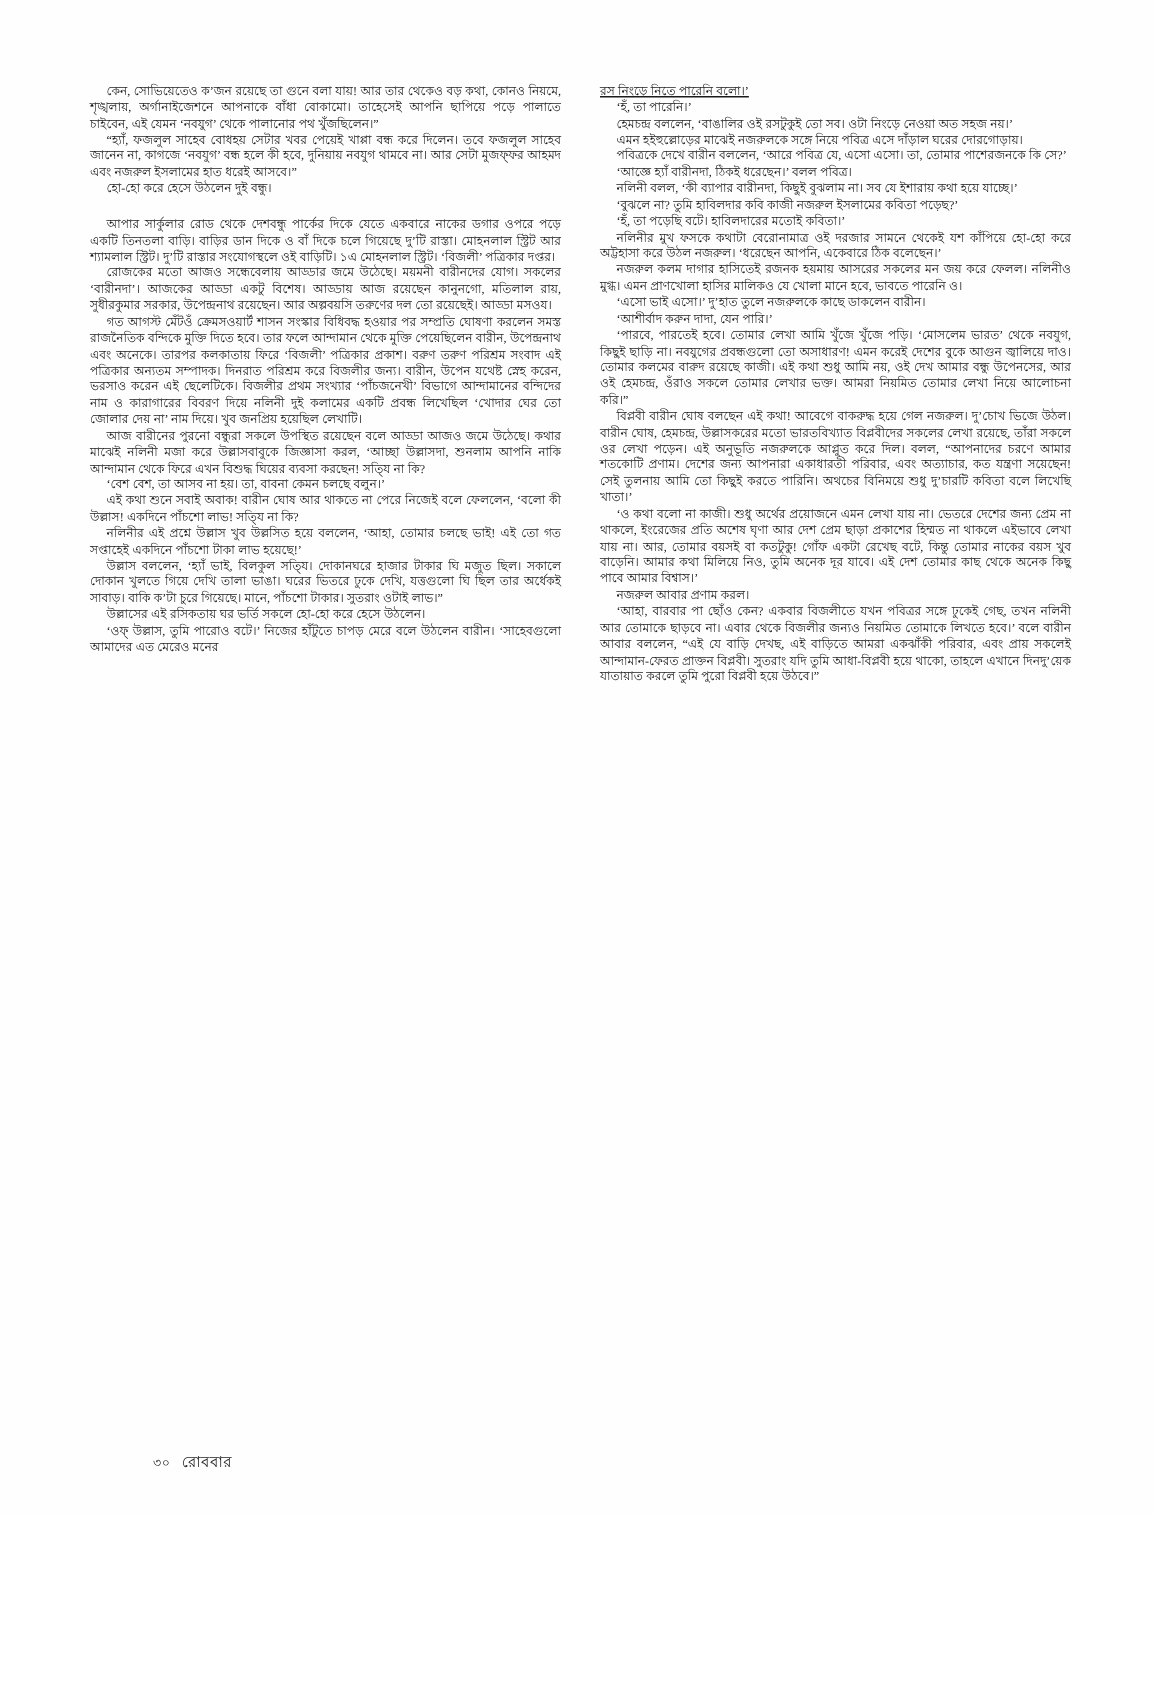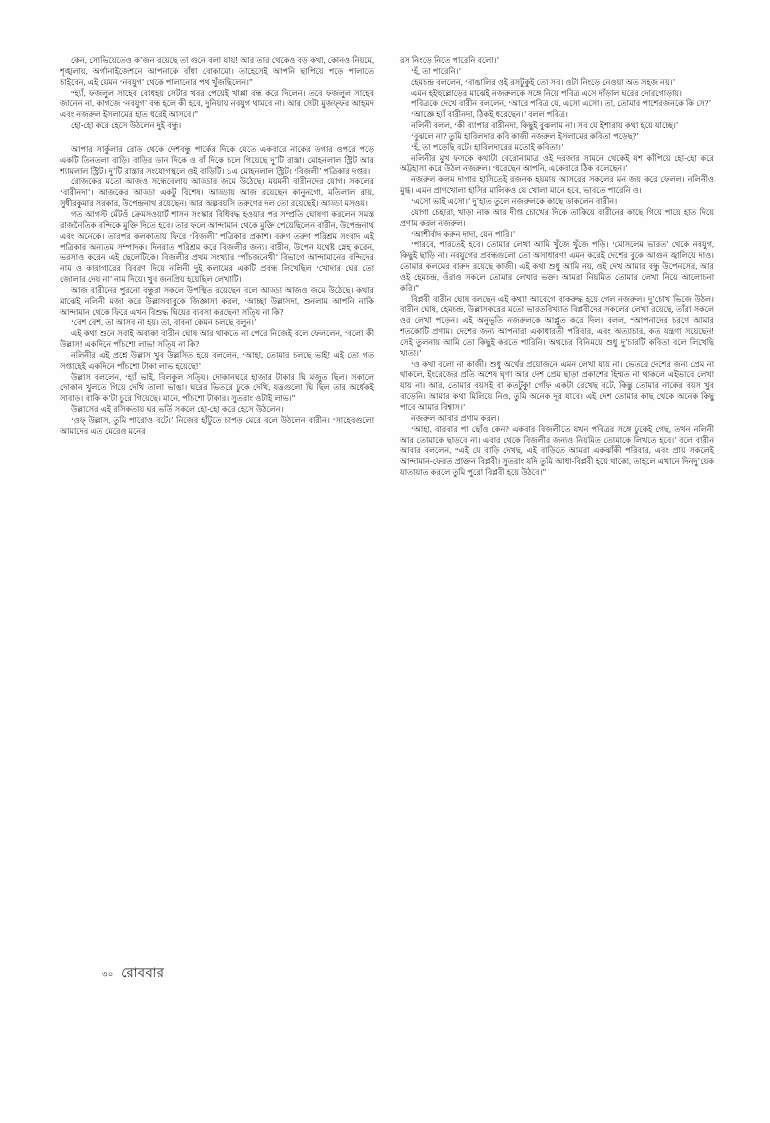--- a/index.html
+++ b/index.html
@@ -41,6 +41,7 @@
   }
   .col p.noindent {
     text-indent: 0;
+    text-decoration: underline;
   }
   .gap-block {
     height: 13px;

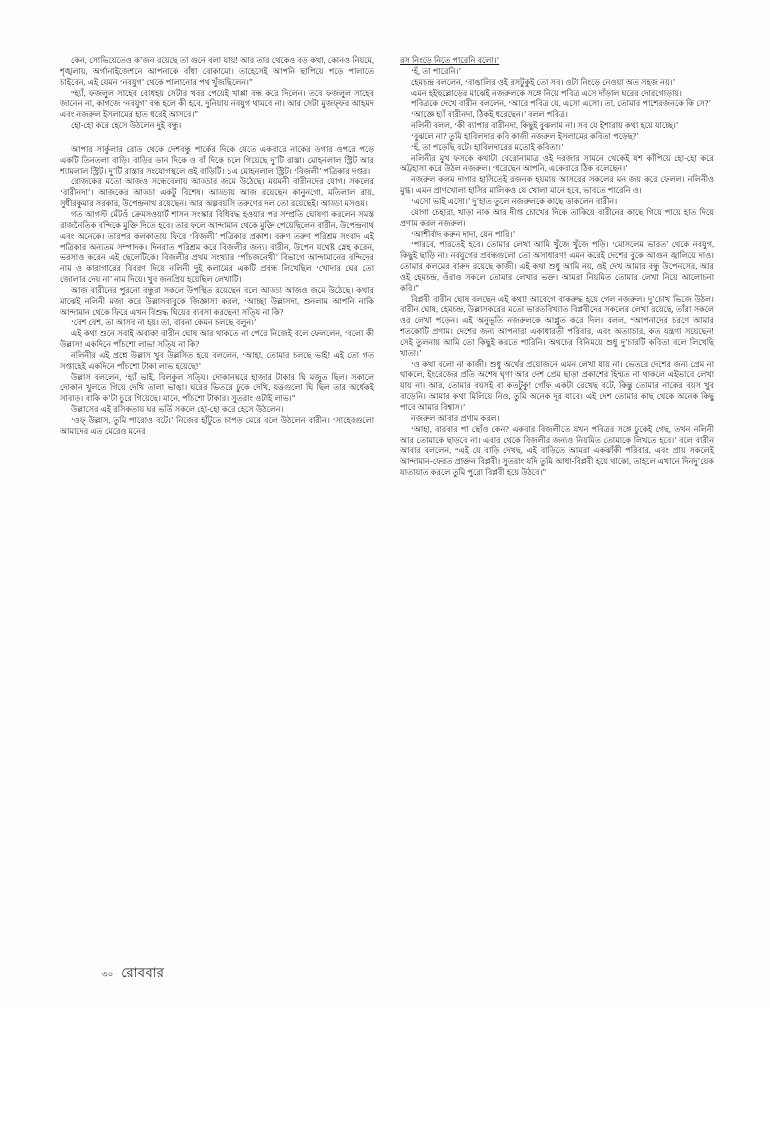--- a/index.html
+++ b/index.html
@@ -101,7 +101,6 @@
       <p>নলিনীর মুখ ফসকে কথাটা বেরোনামাত্র ওই দরজার সামনে থেকেই যশ কাঁপিয়ে হো-হো করে অট্টহাসা করে উঠল নজরুল। ‘ধরেছেন আপনি, একেবারে ঠিক বলেছেন।’</p>
       <p>নজরুল কলম দাগার হাসিতেই রজনক হয়মায় আসরের সকলের মন জয় করে ফেলল। নলিনীও মুগ্ধ। এমন প্রাণখোলা হাসির মালিকও যে খোলা মানে হবে, ভাবতে পারেনি ও।</p>
       <p>‘এসো ভাই এসো।’ দু’হাত তুলে নজরুলকে কাছে ডাকলেন বারীন।</p>
-      <p>যোগা চেহারা, খাড়া নাক আর দীপ্ত চোখের দিকে তাকিয়ে বারীনের কাছে গিয়ে পায়ে হাত দিয়ে প্রণাম করল নজরুল।</p>
       <p>‘আশীর্বাদ করুন দাদা, যেন পারি।’</p>
       <p>‘পারবে, পারতেই হবে। তোমার লেখা আমি খুঁজে খুঁজে পড়ি। ‘মোসলেম ভারত’ থেকে নবযুগ, কিছুই ছাড়ি না। নবযুগের প্রবন্ধগুলো তো অসাধারণ! এমন করেই দেশের বুকে আগুন জ্বালিয়ে দাও। তোমার কলমের বারুদ রয়েছে কাজী। এই কথা শুধু আমি নয়, ওই দেখ আমার বন্ধু উপেনসের, আর ওই হেমচন্দ্র, ওঁরাও সকলে তোমার লেখার ভক্ত। আমরা নিয়মিত তোমার লেখা নিয়ে আলোচনা করি।”</p>
       <p>বিপ্লবী বারীন ঘোষ বলছেন এই কথা! আবেগে বাকরুদ্ধ হয়ে গেল নজরুল। দু’চোখ ভিজে উঠল। বারীন ঘোষ, হেমচন্দ্র, উল্লাসকরের মতো ভারতবিখ্যাত বিপ্লবীদের সকলের লেখা রয়েছে, তাঁরা সকলে ওর লেখা পড়েন। এই অনুভূতি নজরুলকে আপ্লুত করে দিল। বলল, “আপনাদের চরণে আমার শতকোটি প্রণাম। দেশের জন্য আপনারা একাধারতী পরিবার, এবং অত্যাচার, কত যন্ত্রণা সয়েছেন! সেই তুলনায় আমি তো কিছুই করতে পারিনি। অথচের বিনিময়ে শুধু দু’চারটি কবিতা বলে লিখেছি খাতা।’</p>

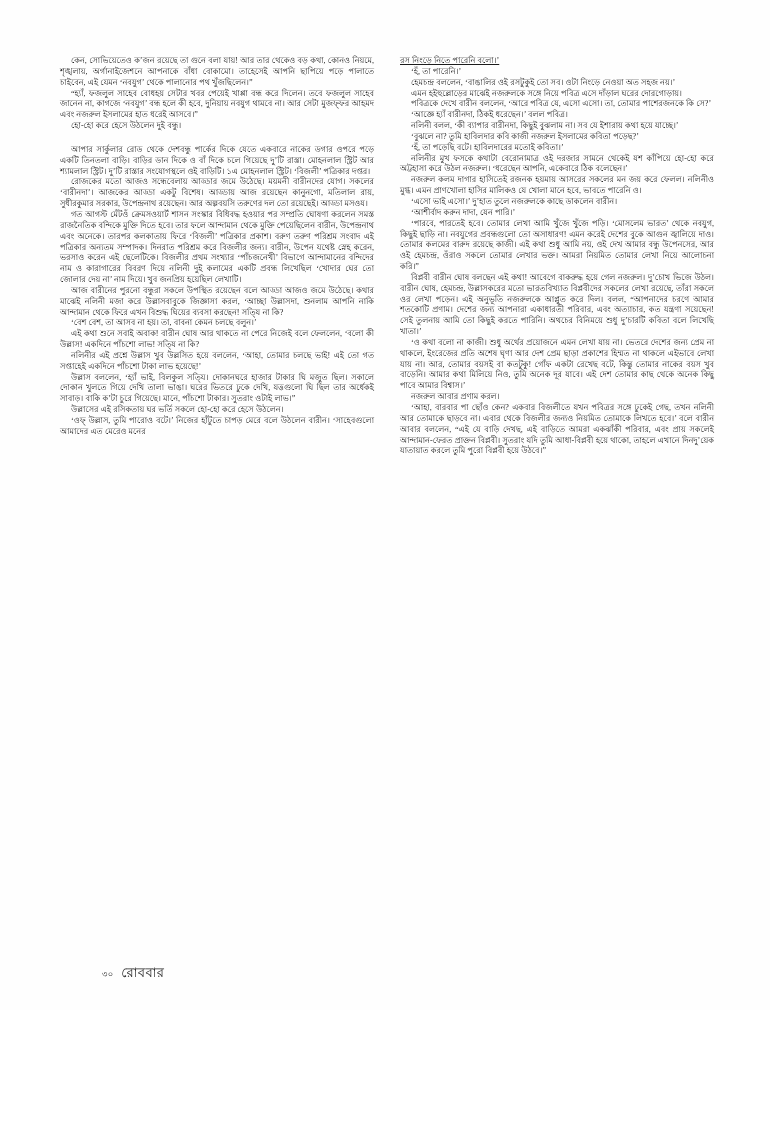--- a/index.html
+++ b/index.html
@@ -59,7 +59,7 @@
     margin-left: 42px;
   }
   .footer .mag {
-    font-size: 13px;
+    font-size: 10px;
     margin-top: 32px;
   }
 </style>

